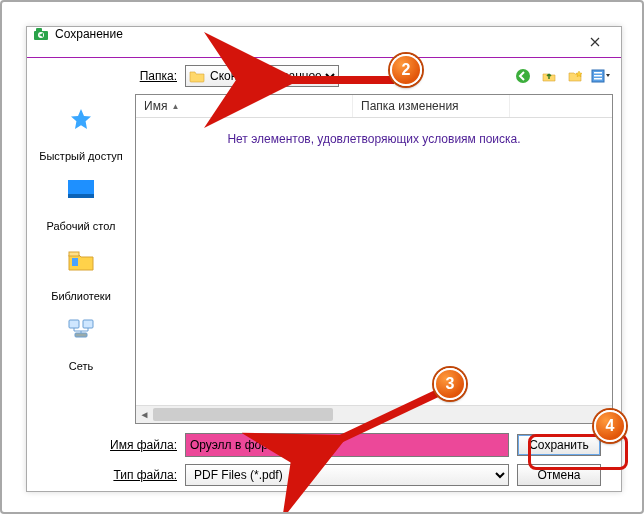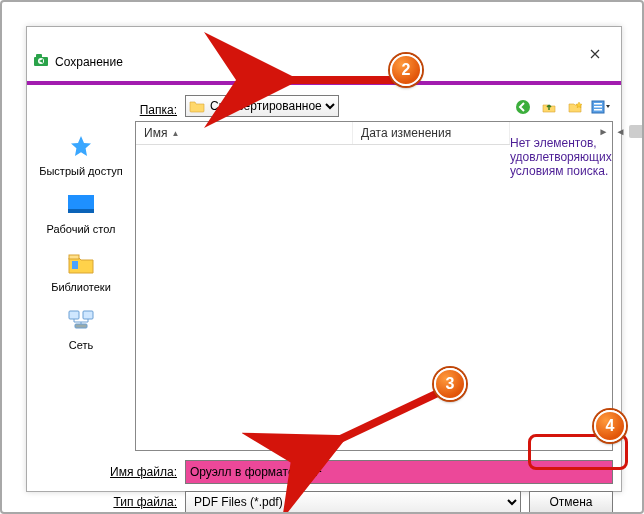--- a/index.html
+++ b/index.html
@@ -5,7 +5,7 @@
   html,body{margin:0;padding:0;font-family:"Segoe UI",Tahoma,sans-serif;font-size:12px;color:#000;background:#fff}
   .canvas{position:relative;width:644px;height:514px;box-sizing:border-box;border:2px solid #a8a8a8;border-radius:4px;overflow:hidden}
   .dialog{position:absolute;left:24px;top:24px;width:594px;height:464px;background:#fff;border:1px solid #aaa;box-shadow:0 0 6px rgba(0,0,0,.15)}
-  .titlebar{height:30px;display:flex;align-items:flex-end;padding:12px 6px;border-bottom:4px solid #a21caf}
+  .titlebar{height:30px;display:flex;align-items:flex-start;padding:0 6px;border-bottom:1px solid #a21caf}
   .titlebar .app-icon{width:16px;height:16px;margin-right:6px;display:flex;align-items:center;justify-content:center}
   .titlebar .title{flex:1;font-size:12px}
   .titlebar .close{width:40px;height:30px;display:flex;align-items:center;justify-content:center;font-size:14px;color:#333;cursor:pointer}

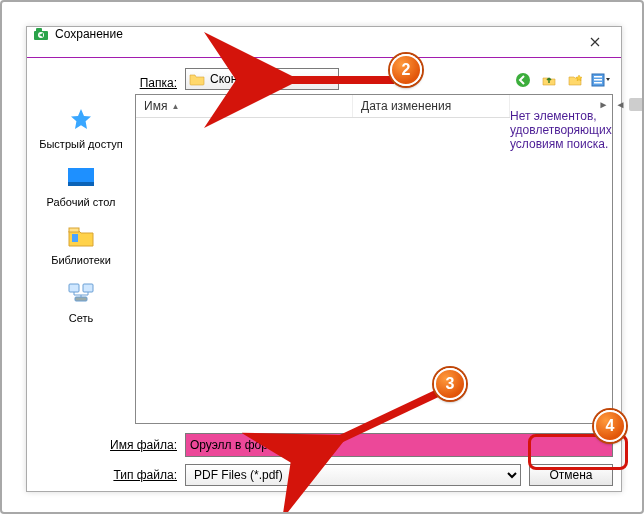--- a/index.html
+++ b/index.html
@@ -9,7 +9,7 @@
   .titlebar .app-icon{width:16px;height:16px;margin-right:6px;display:flex;align-items:center;justify-content:center}
   .titlebar .title{flex:1;font-size:12px}
   .titlebar .close{width:40px;height:30px;display:flex;align-items:center;justify-content:center;font-size:14px;color:#333;cursor:pointer}
-  .folder-row{display:flex;align-items:flex-end;height:28px;padding:4px 2px 4px 0}
+  .folder-row{display:flex;align-items:center;height:28px;padding:4px 2px 4px 0}
   .folder-row .lbl{width:150px;text-align:right;padding-right:8px}
   .folder-row select.folder{flex:0 0 220px;height:22px;border:1px solid #7a7a7a;font-family:inherit;font-size:12px;padding-left:20px;background:linear-gradient(#fff,#eee)}
   .folder-row .folder-wrap{position:relative}

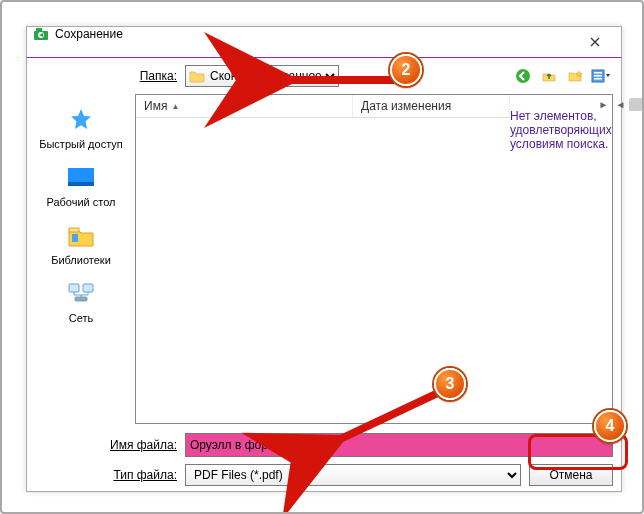--- a/index.html
+++ b/index.html
@@ -20,7 +20,7 @@
   .places{width:108px;padding-top:6px;display:flex;flex-direction:column;align-items:center;gap:4px}
   .place{width:96px;display:flex;flex-direction:column;align-items:center;gap:2px;padding:4px 0;cursor:pointer;text-align:center;font-size:11px;color:#000}
   .place .picon{width:32px;height:32px;display:flex;align-items:center;justify-content:center}
-  .listing{flex:1;border:1px solid #888;margin:0 8px 0 0;background:#fff;position:relative;display:flex;flex-direction:row}
+  .listing{flex:1;border:1px solid #888;margin:0 8px 0 0;background:#fff;position:relative;display:flex;flex-direction:column}
   .cols{height:22px;border-bottom:1px solid #ddd;display:flex;align-items:center;font-size:12px;color:#333;background:#fff}
   .cols .col{padding:0 8px;border-right:1px solid #eee;height:100%;display:flex;align-items:center;gap:4px}
   .cols .col.name{flex:0 0 200px}

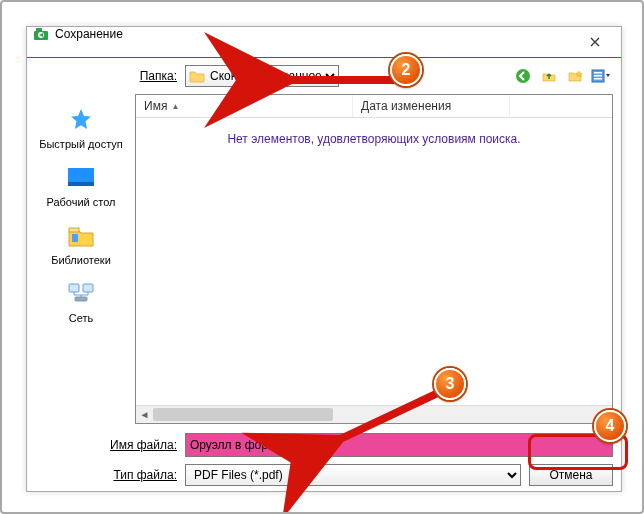--- a/index.html
+++ b/index.html
@@ -163,7 +163,7 @@
               <span class="sort-asc">▲</span>
             </div>
           <div class="col date">
-              <span>Дата изменения</span>
+              <span>Папка изменения</span>
             </div>
         </div>
         <div class="empty">Нет элементов, удовлетворяющих условиям поиска.</div>

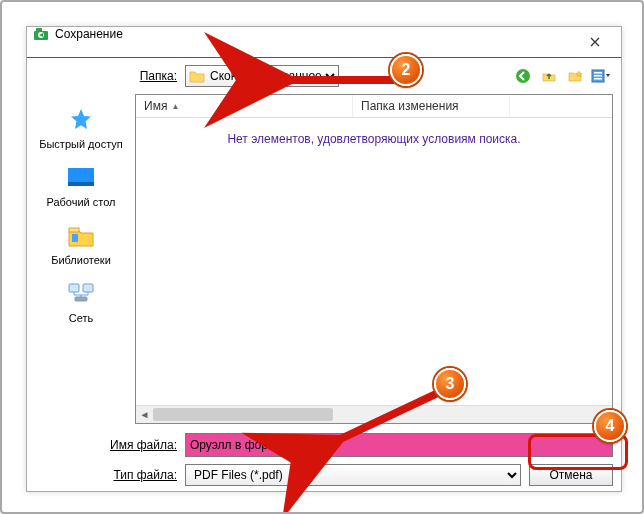--- a/index.html
+++ b/index.html
@@ -18,7 +18,7 @@
   .toolbar .tbtn{width:20px;height:20px;display:flex;align-items:center;justify-content:center;cursor:pointer}
   .body{display:flex;height:330px}
   .places{width:108px;padding-top:6px;display:flex;flex-direction:column;align-items:center;gap:4px}
-  .place{width:96px;display:flex;flex-direction:column;align-items:center;gap:2px;padding:4px 0;cursor:pointer;text-align:center;font-size:11px;color:#000}
+  .place{width:96px;display:flex;flex-direction:column;align-items:center;gap:14px;padding:4px 0;cursor:pointer;text-align:center;font-size:11px;color:#000}
   .place .picon{width:32px;height:32px;display:flex;align-items:center;justify-content:center}
   .listing{flex:1;border:1px solid #888;margin:0 8px 0 0;background:#fff;position:relative;display:flex;flex-direction:column}
   .cols{height:22px;border-bottom:1px solid #ddd;display:flex;align-items:center;font-size:12px;color:#333;background:#fff}

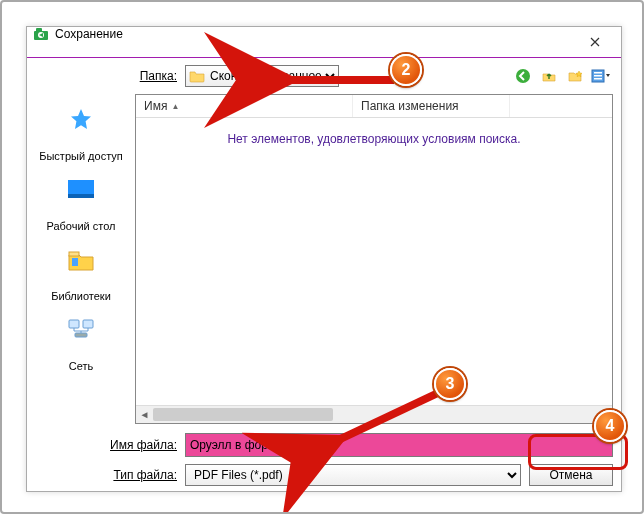--- a/index.html
+++ b/index.html
@@ -31,7 +31,7 @@
   .hscroll .thumb{position:absolute;left:17px;top:2px;height:13px;width:180px;background:#cdcdcd;border-radius:2px}
   .hscroll .arr{position:absolute;top:0;width:17px;height:17px;display:flex;align-items:center;justify-content:center;color:#666;font-size:10px}
   .hscroll .arr.l{left:0}.hscroll .arr.r{right:0}
-  .bottom{padding:4px 8px 8px 0}
+  .bottom{padding:4px 20px 8px 0}
   .brow{display:flex;align-items:center;height:26px;margin-top:4px}
   .brow .blbl{width:150px;text-align:right;padding-right:8px}
   .brow .bctrl{flex:1;display:flex;gap:8px;align-items:center}

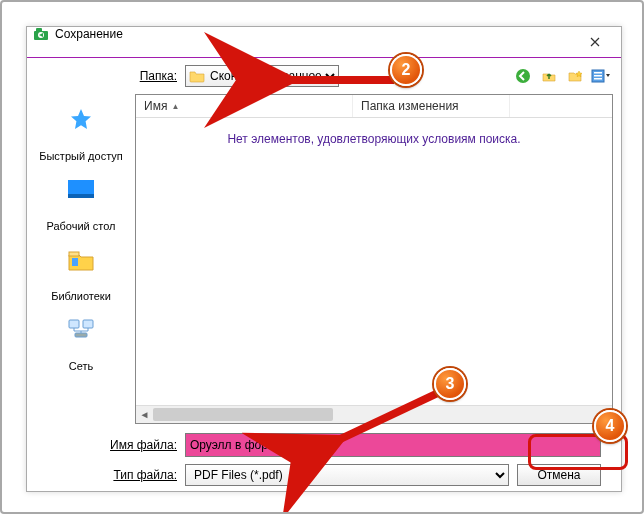--- a/index.html
+++ b/index.html
@@ -180,6 +180,7 @@
         <span class="blbl"><span class="underline">Имя файла:</span></span>
         <div class="bctrl">
           <input type="text" value="Оруэлл в формате PDF" style="">
+          <button class="winbtn primary">Сохранить</button>
         </div>
       </div>
       <div class="brow">

